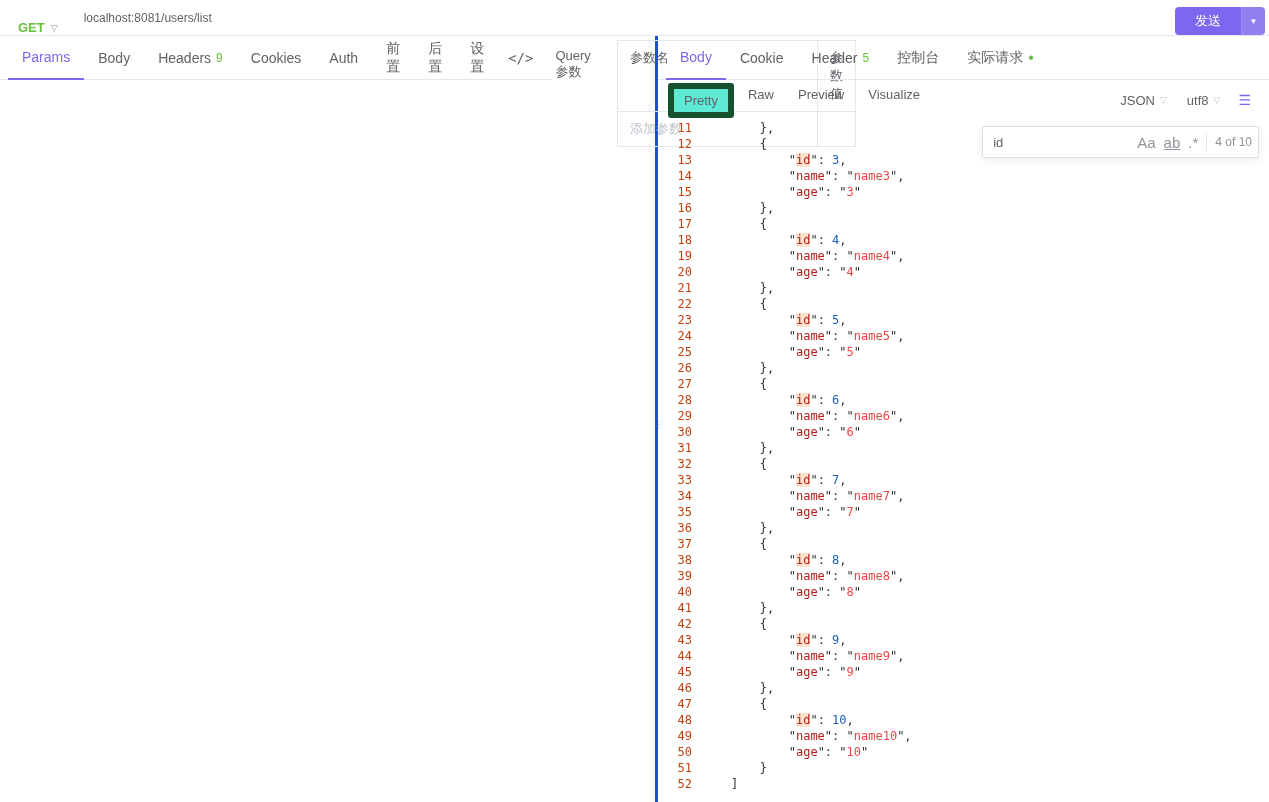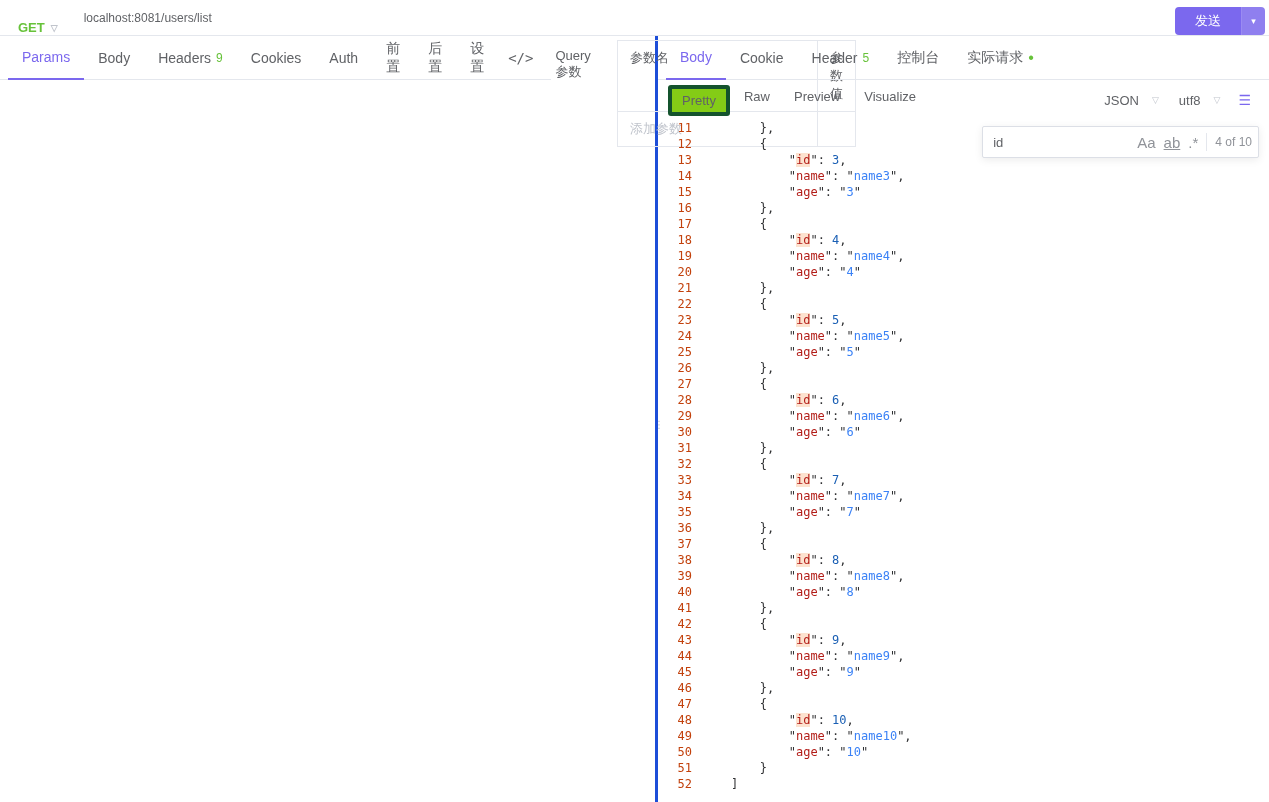--- a/index.html
+++ b/index.html
@@ -28,7 +28,7 @@
 .param-cell.ghost{color:#C0C4CC}
 .subtabs{display:flex;align-items:center;height:40px;padding:0 10px;gap:0}
 .subtab{padding:4px 10px;color:#606266;cursor:pointer;font-size:13px;border-radius:3px}
-.subtab.active{background:#84cc16;border:4px solid #14532d;color:#606266}
+.subtab.active{background:#5eead4;border:6px solid #14532d;color:#606266}
 .fmt-sel{display:flex;align-items:center;gap:13px;padding:0 10px;color:#606266;font-size:13px;cursor:pointer}
 .fmt-sel .ch{color:#C0C4CC;font-size:9px}
 .wrap-icon{color:#7B68EE;padding:0 8px;cursor:pointer;font-size:14px}

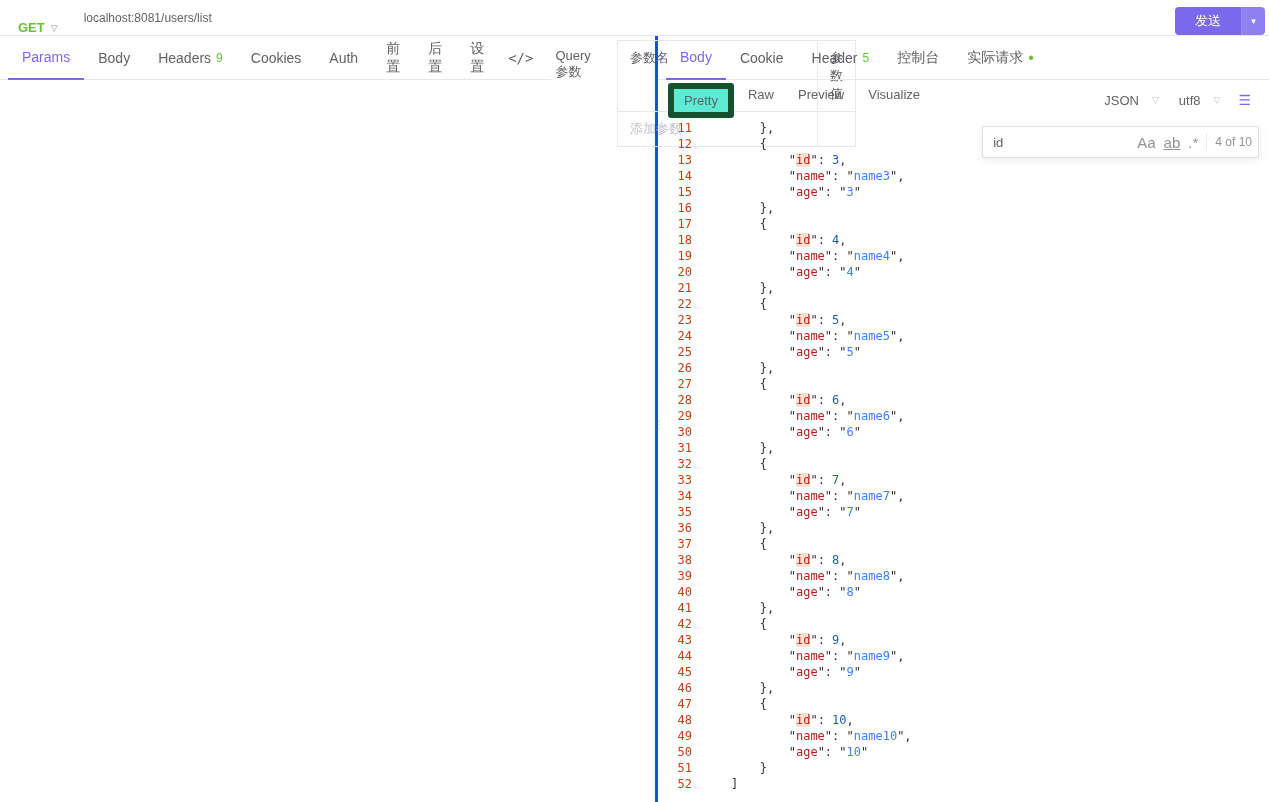--- a/index.html
+++ b/index.html
@@ -29,7 +29,7 @@
 .subtabs{display:flex;align-items:center;height:40px;padding:0 10px;gap:0}
 .subtab{padding:4px 10px;color:#606266;cursor:pointer;font-size:13px;border-radius:3px}
 .subtab.active{background:#5eead4;border:6px solid #14532d;color:#606266}
-.fmt-sel{display:flex;align-items:center;gap:13px;padding:0 10px;color:#606266;font-size:13px;cursor:pointer}
+.fmt-sel{display:flex;align-items:center;gap:5px;padding:0 10px;color:#606266;font-size:13px;cursor:pointer}
 .fmt-sel .ch{color:#C0C4CC;font-size:9px}
 .wrap-icon{color:#7B68EE;padding:0 8px;cursor:pointer;font-size:14px}
 .code{flex:1;overflow:auto;font-family:Consolas,Monaco,monospace;font-size:12px;line-height:16px}

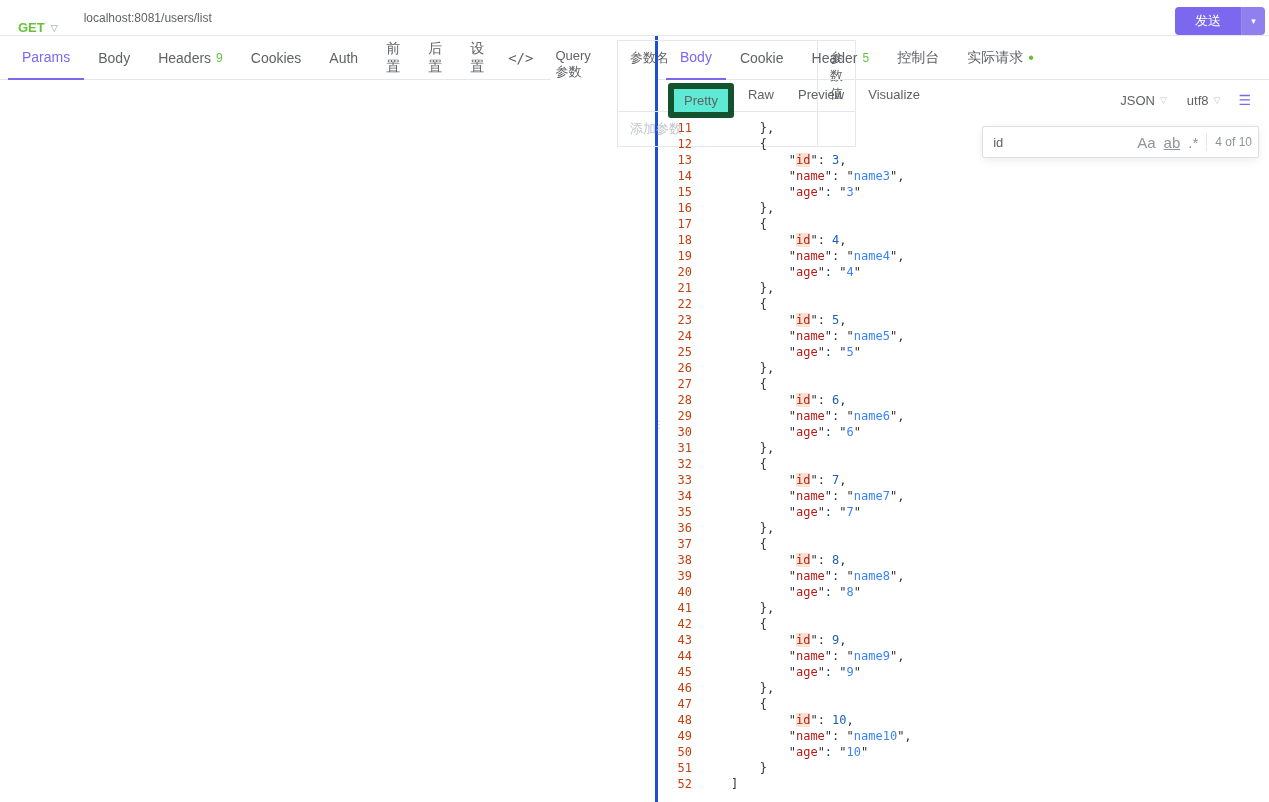--- a/index.html
+++ b/index.html
@@ -40,7 +40,7 @@
 .key{color:#B31D18}
 .hl{background:#FDE2CF;color:#B31D18}
 .num{color:#1A5FB4}
-.str{color:#3b82f6}
+.str{color:#ef4444}
 .q{color:#303133}
 .dot{color:#67C23A;font-size:16px}
 .search-box{position:absolute;top:90px;right:10px;background:#fff;border:1px solid #dcdfe6;border-radius:2px;display:flex;align-items:center;height:32px;box-shadow:0 2px 8px rgba(0,0,0,.08);padding:0 6px;gap:8px;font-size:12px}

